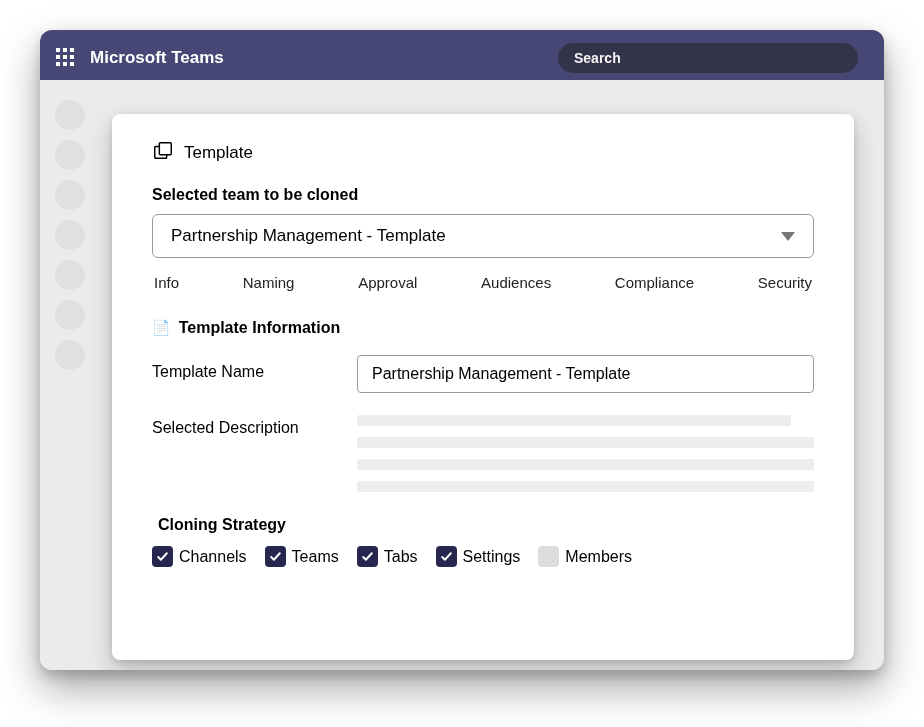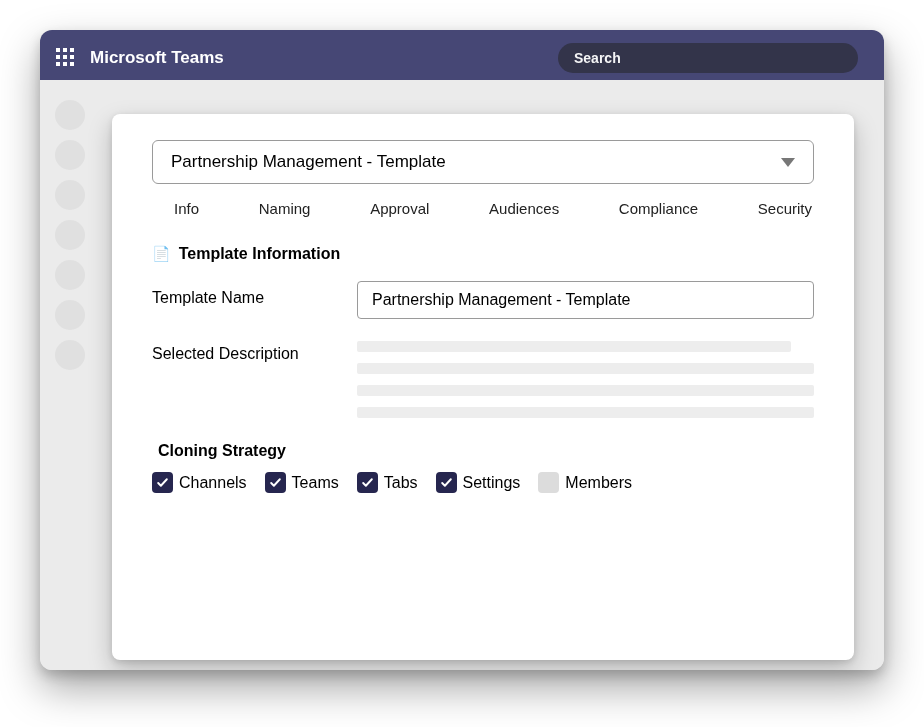--- a/index.html
+++ b/index.html
@@ -252,6 +252,15 @@
 
     <div class="panel">
 
+      <div class="panel-header">
+        <span class="template-icon">
+          <svg viewBox="0 0 24 24" fill="none" stroke="#000" stroke-width="1.6">
+            <rect x="3" y="7" width="13" height="13" rx="1"></rect>
+            <rect x="8" y="3" width="13" height="13" rx="1" fill="#fff"></rect>
+          </svg>
+        </span>
+        <span class="panel-header-title">Template</span>
+      </div>
 
 
       <div class="team-select">

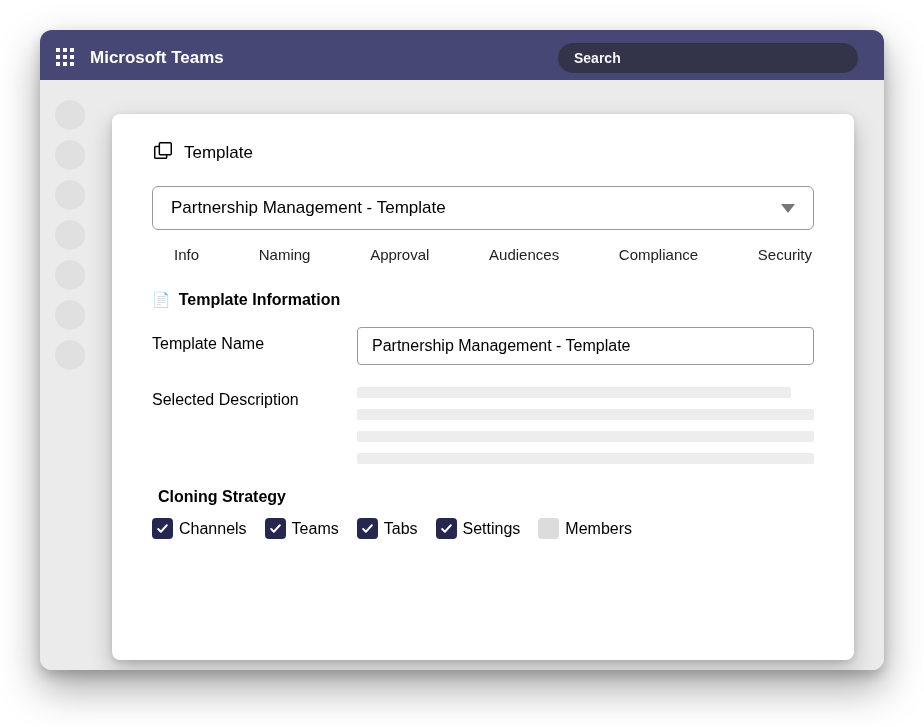--- a/index.html
+++ b/index.html
@@ -262,6 +262,7 @@
         <span class="panel-header-title">Template</span>
       </div>
 
+      <div class="selected-label">Selected team to be cloned</div>
 
       <div class="team-select">
         <span>Partnership Management - Template</span>

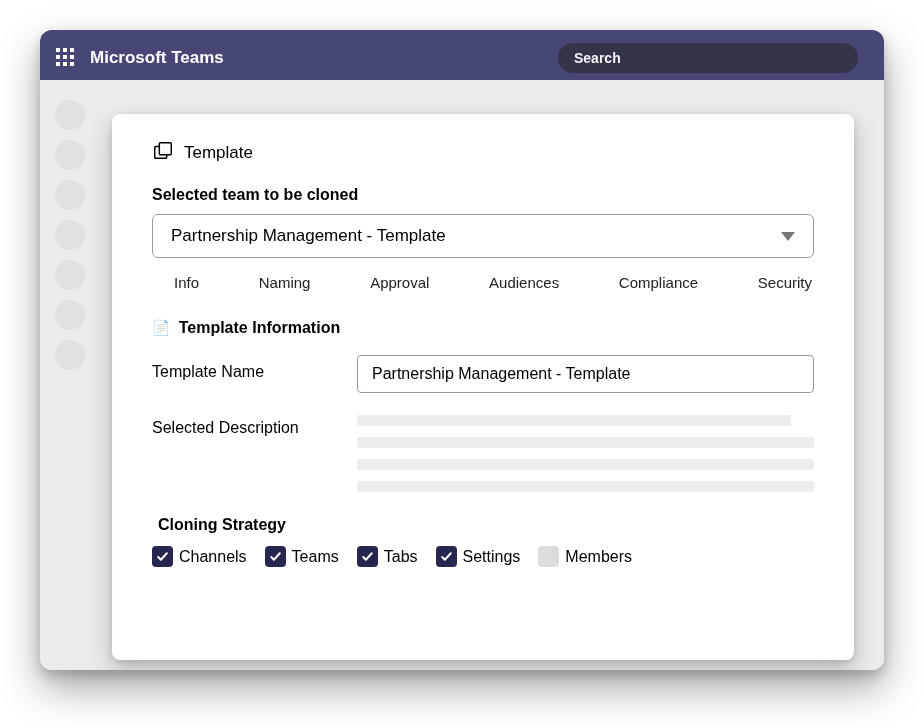--- a/index.html
+++ b/index.html
@@ -139,7 +139,7 @@
     color: #222;
     margin-bottom: 28px;
   }
-  .tabs span { cursor: pointer; margin-left: 20px; }
+  .tabs span { cursor: pointer; }
 
   .section-header {
     display: flex;

